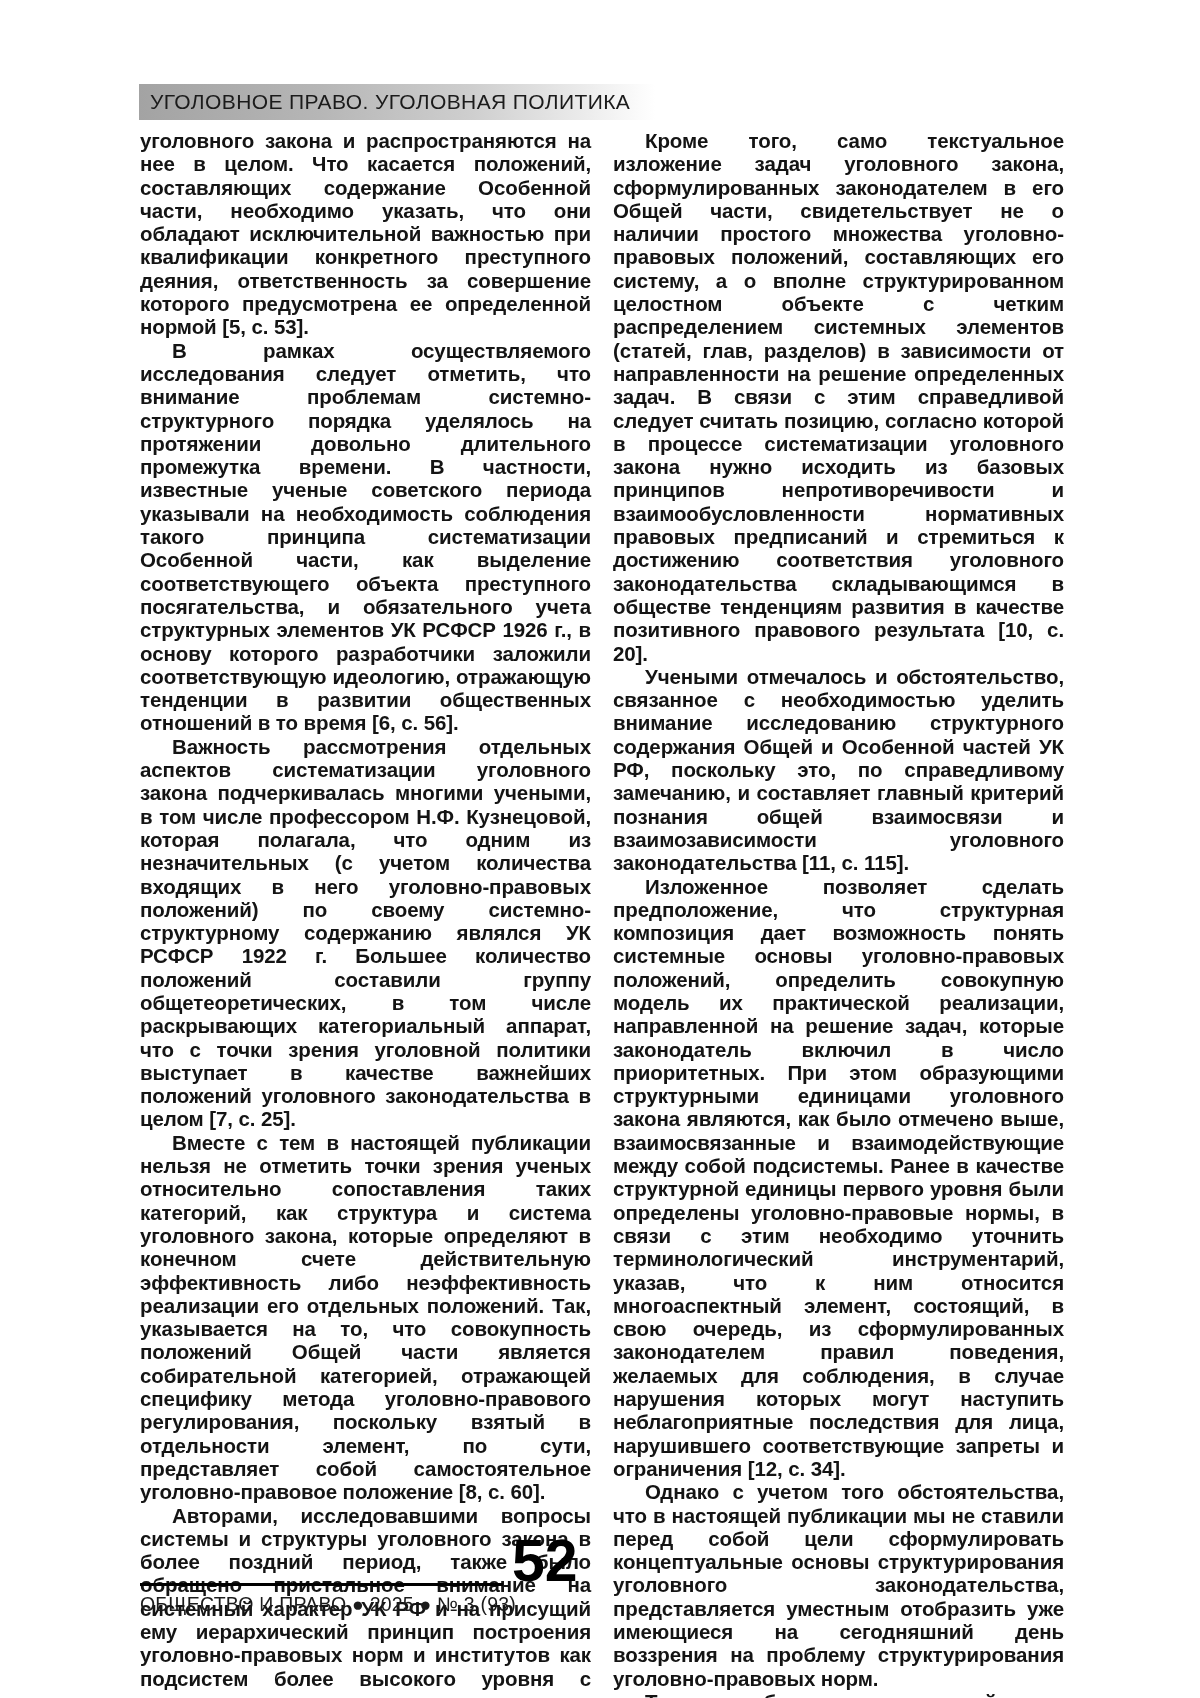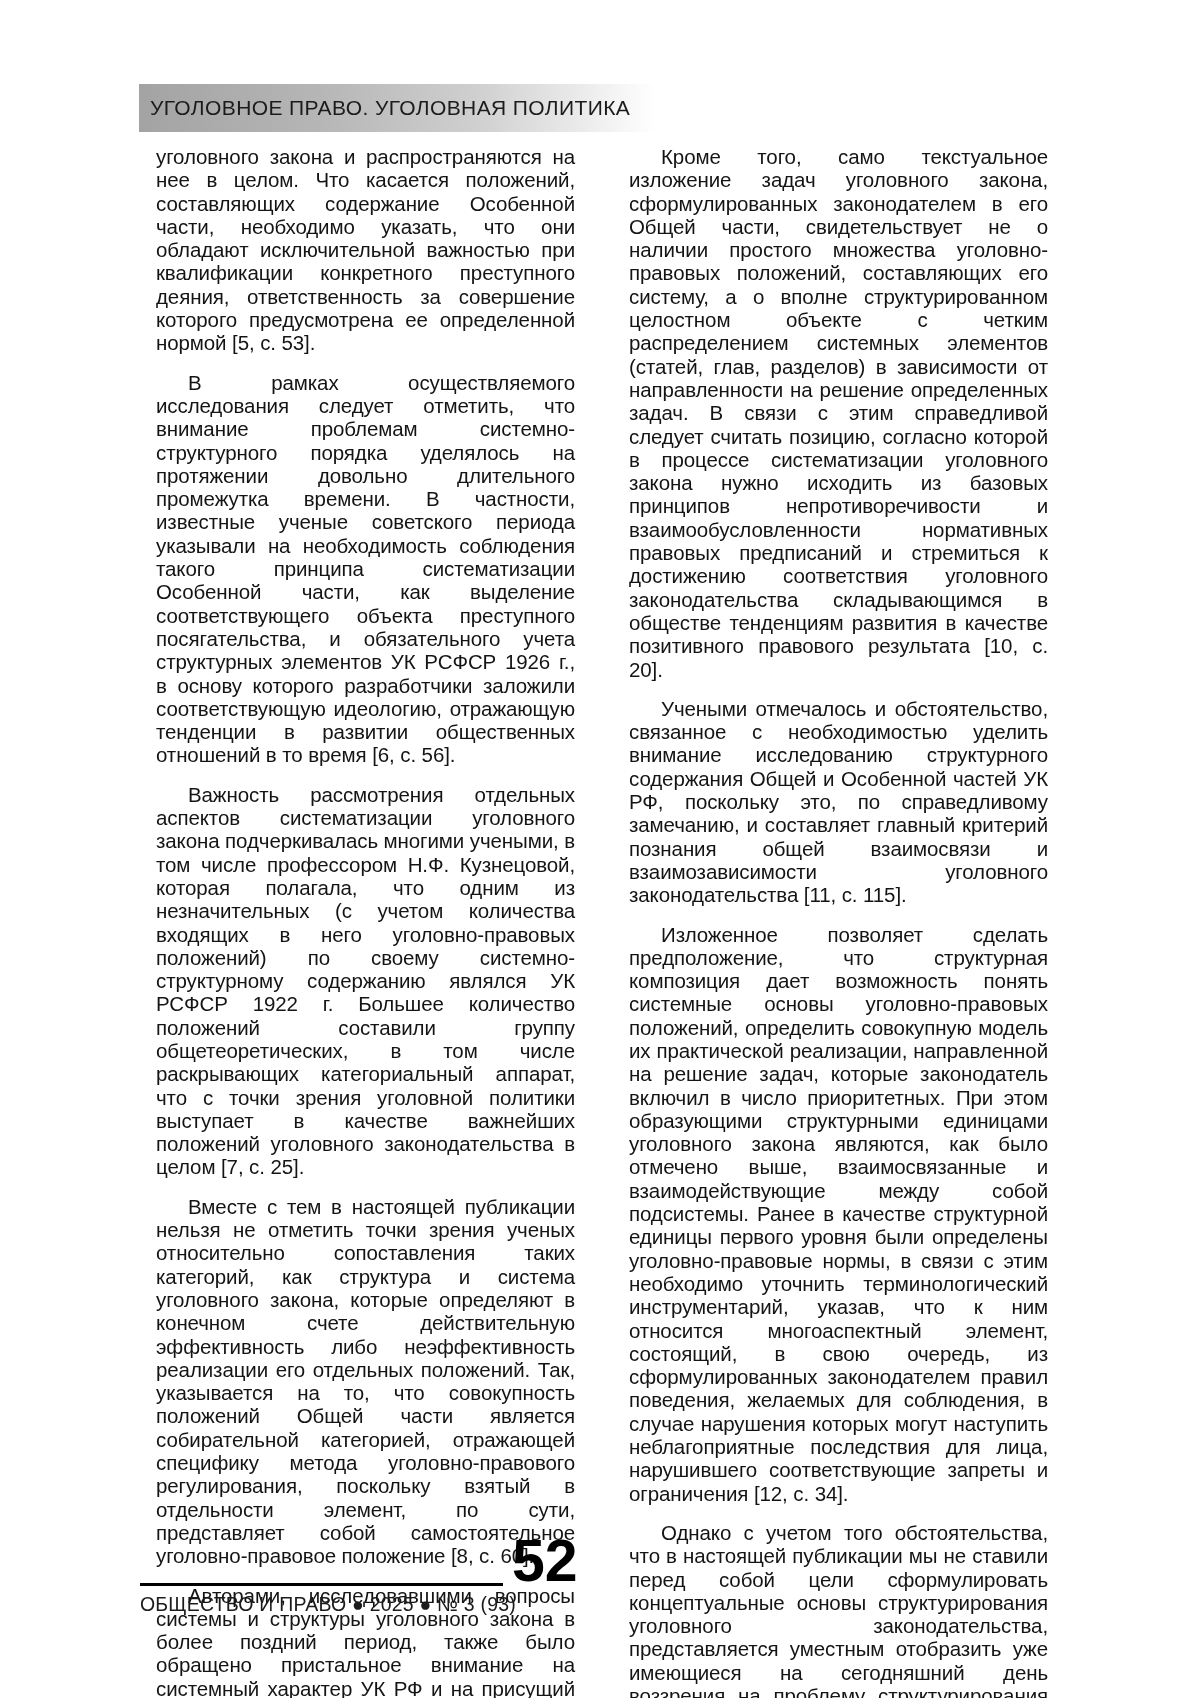--- a/index.html
+++ b/index.html
@@ -14,7 +14,7 @@
   .header-band {
     position:absolute;
     left:139px; top:84px;
-    width:516px; height:48px;
+    width:516px; height:36px;
     background:linear-gradient(90deg,#a3a3a3 0%,#b6b6b6 35%,#cfcfcf 65%,#eeeeee 88%,#ffffff 100%);
     display:flex; align-items:center;
     padding-left:11px;

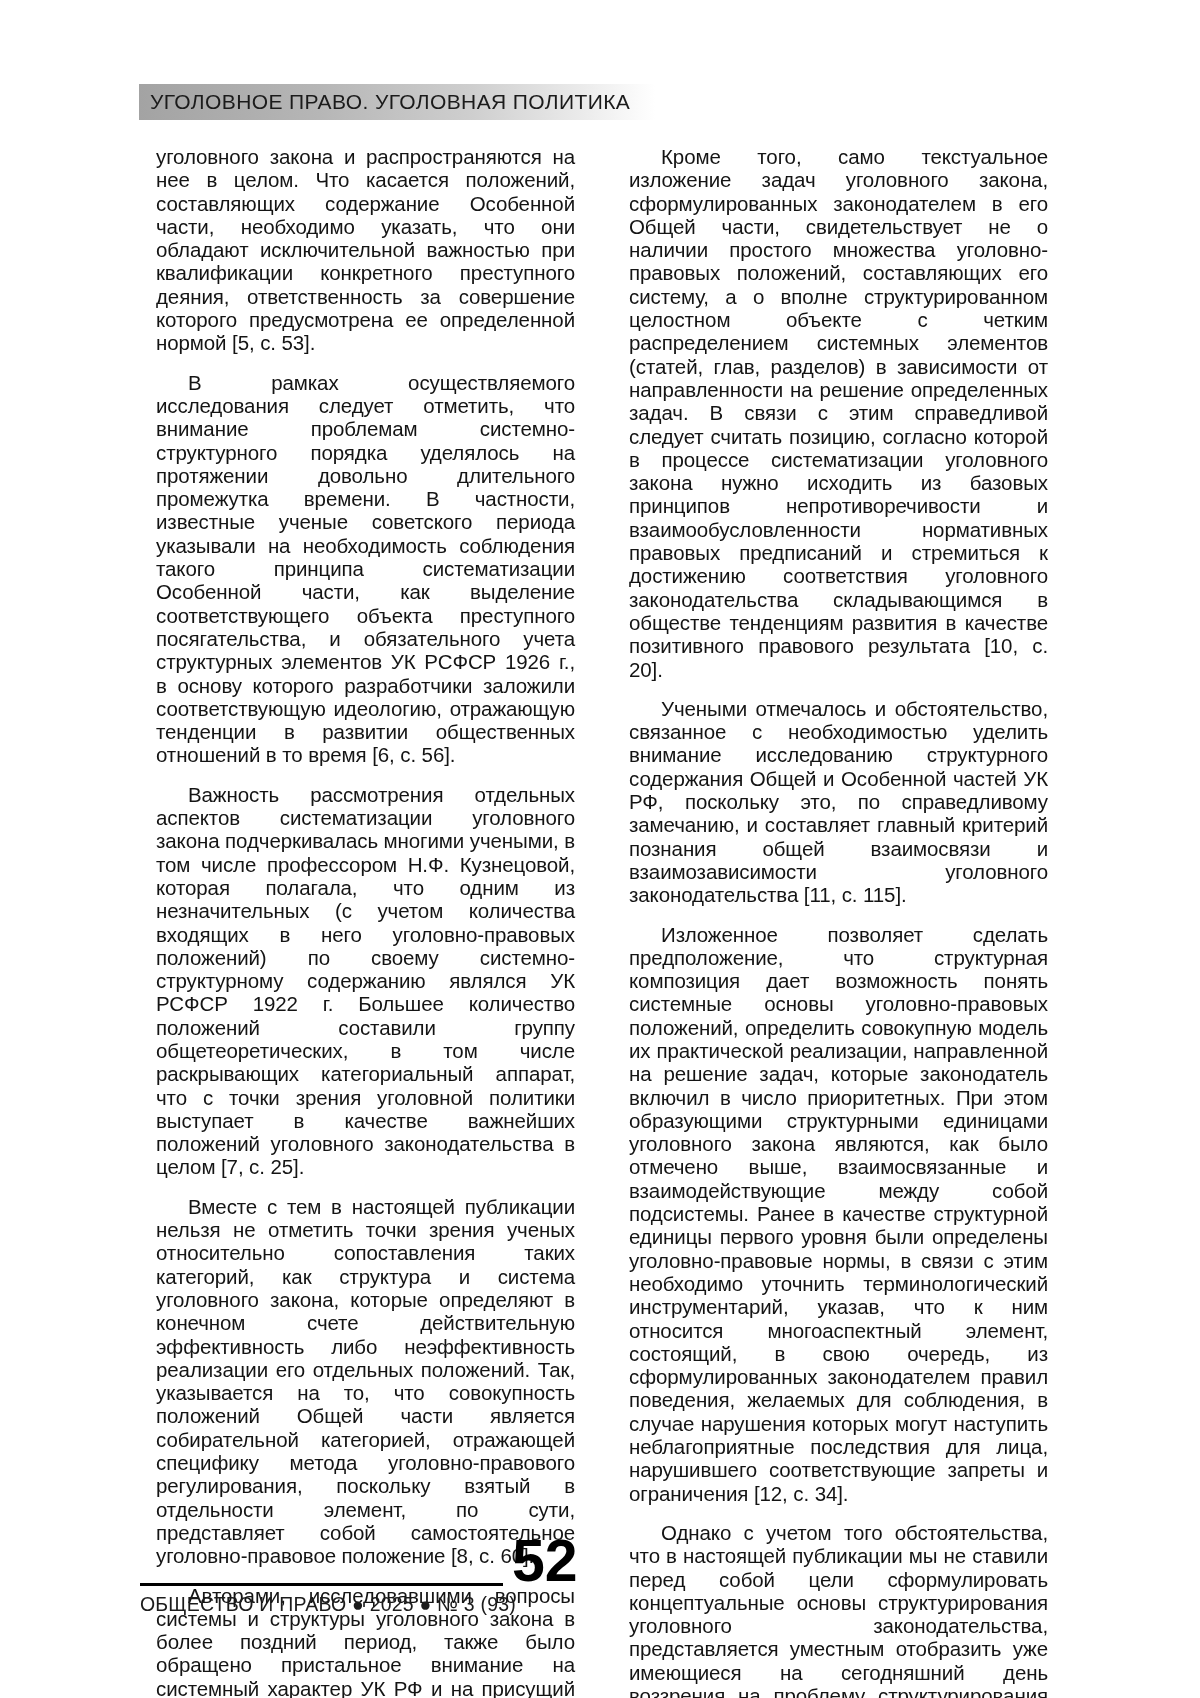--- a/index.html
+++ b/index.html
@@ -42,7 +42,7 @@
     hyphens:auto;
     -webkit-hyphens:auto;
   }
-  .col p { margin:16px; text-indent:32px; }
+  .col p { margin:0; text-indent:32px;font-weight:bold; }
   .col p.cont { text-indent:0; }
   .footer-line {
     position:absolute;

